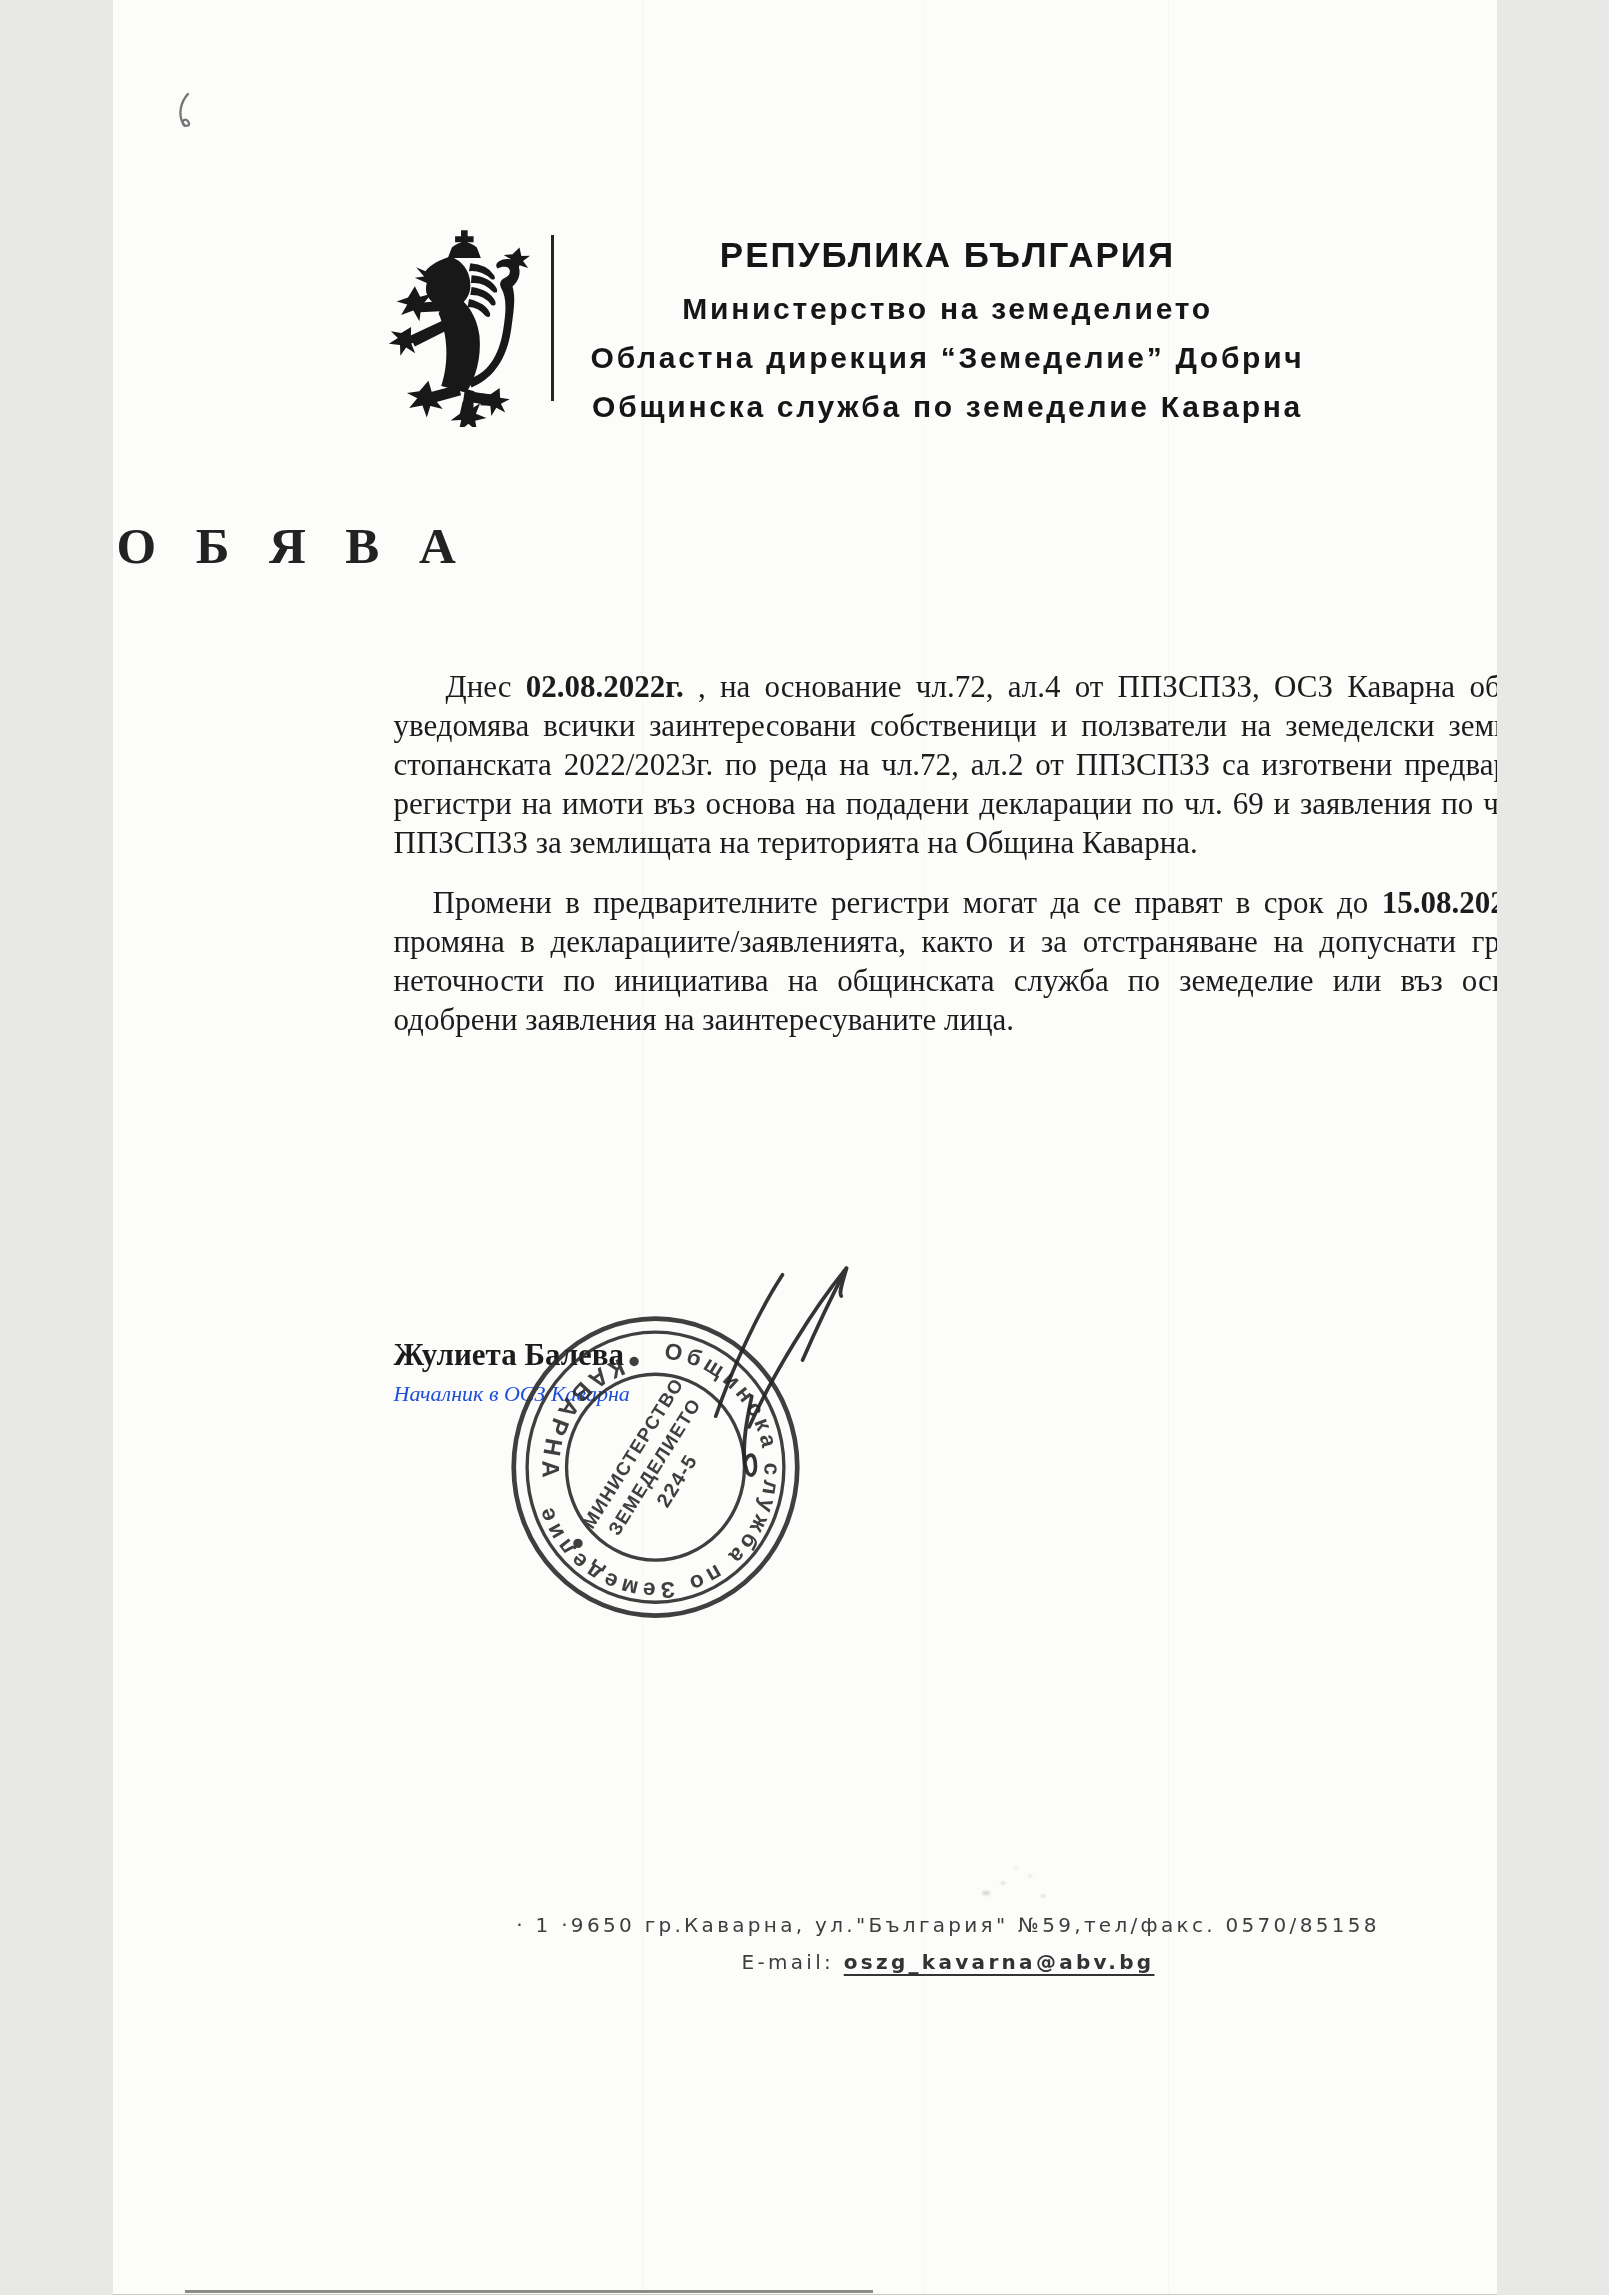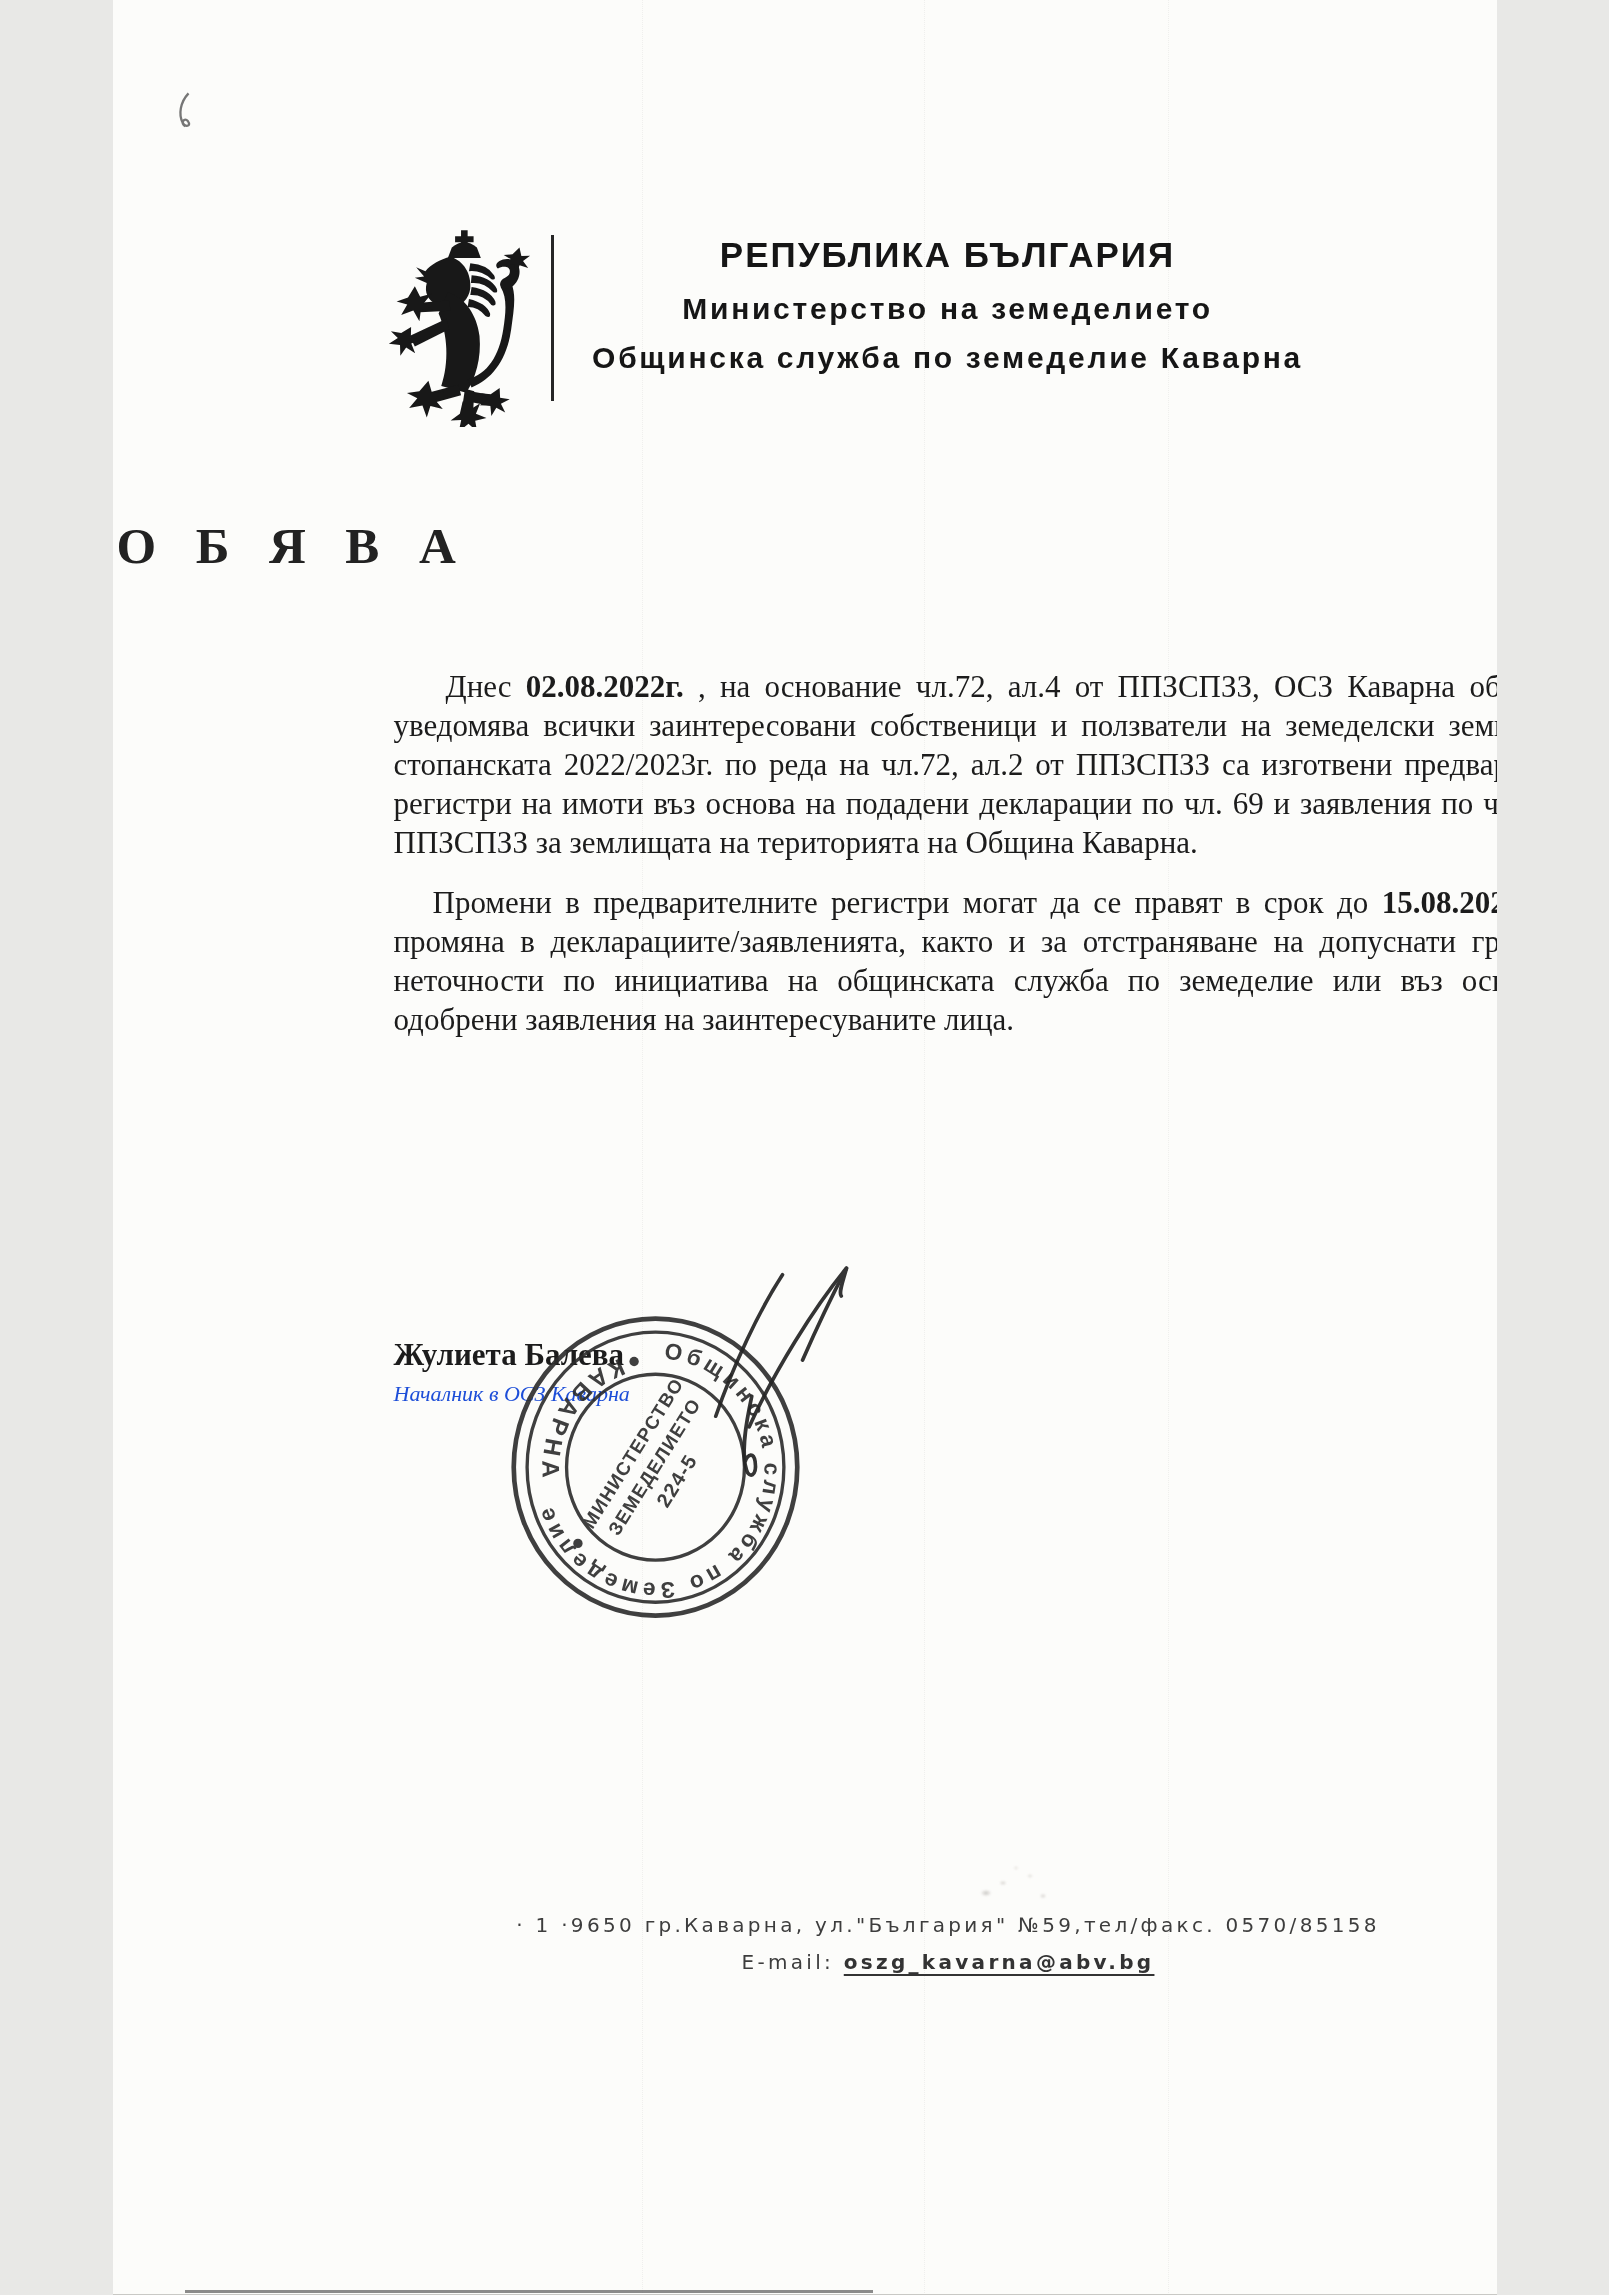--- a/index.html
+++ b/index.html
@@ -120,6 +120,7 @@
     <div class="header-lines">
       <div class="hl1">РЕПУБЛИКА БЪЛГАРИЯ</div>
       <div class="hl2">Министерство на земеделието</div>
+      <div class="hl3">Областна дирекция “Земеделие” Добрич</div>
       <div class="hl4">Общинска служба по земеделие Каварна</div>
     </div>
   </header>

